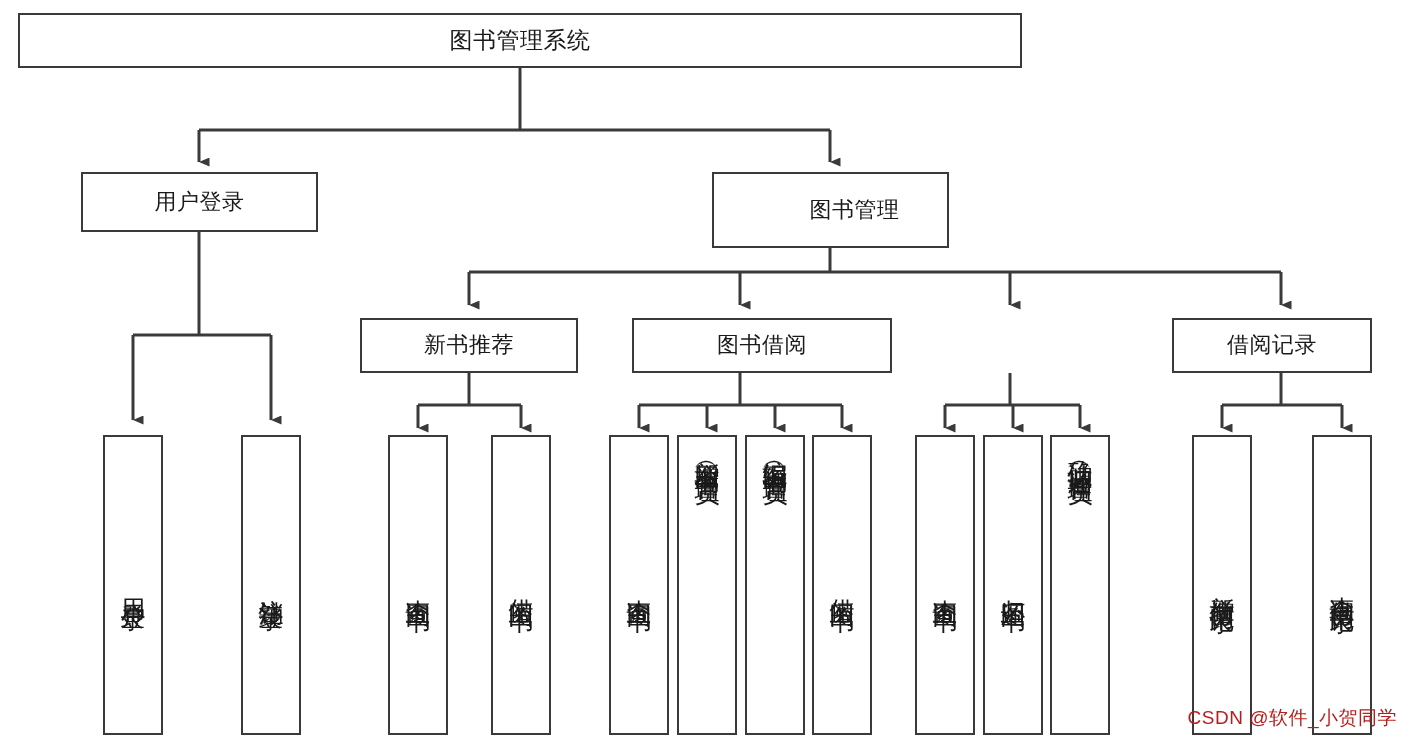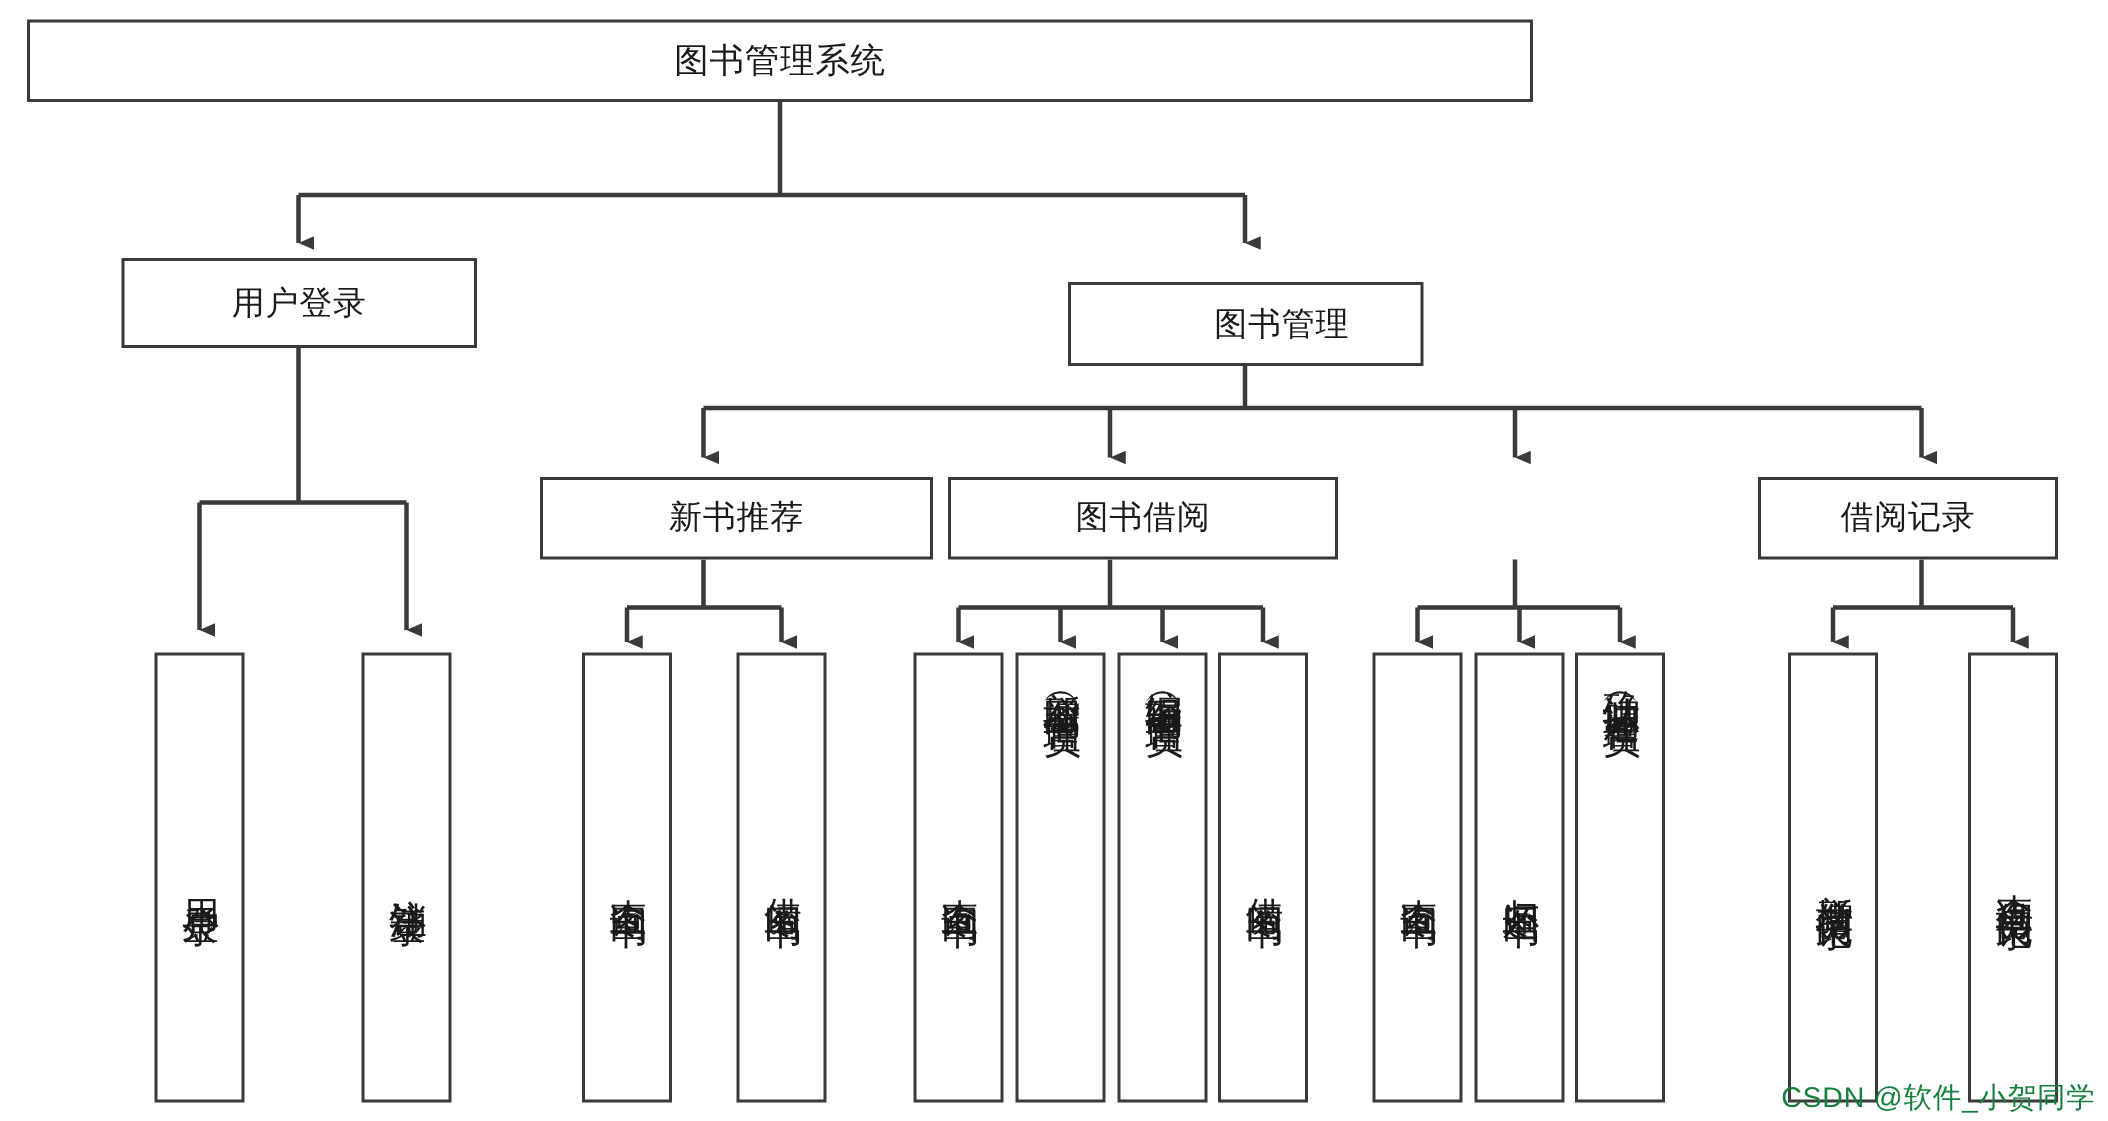--- a/index.html
+++ b/index.html
@@ -142,7 +142,7 @@
     <span class="node-label">用户登录</span>
   </div>
 
-  <div class="node horiz" style="left:712px; top:188px; width:237px; height:56px;padding-left:48px;">
+  <div class="node horiz" style="left:712px; top:172px; width:237px; height:76px;padding-left:48px;">
     <span class="node-label">图书管理</span>
   </div>
 

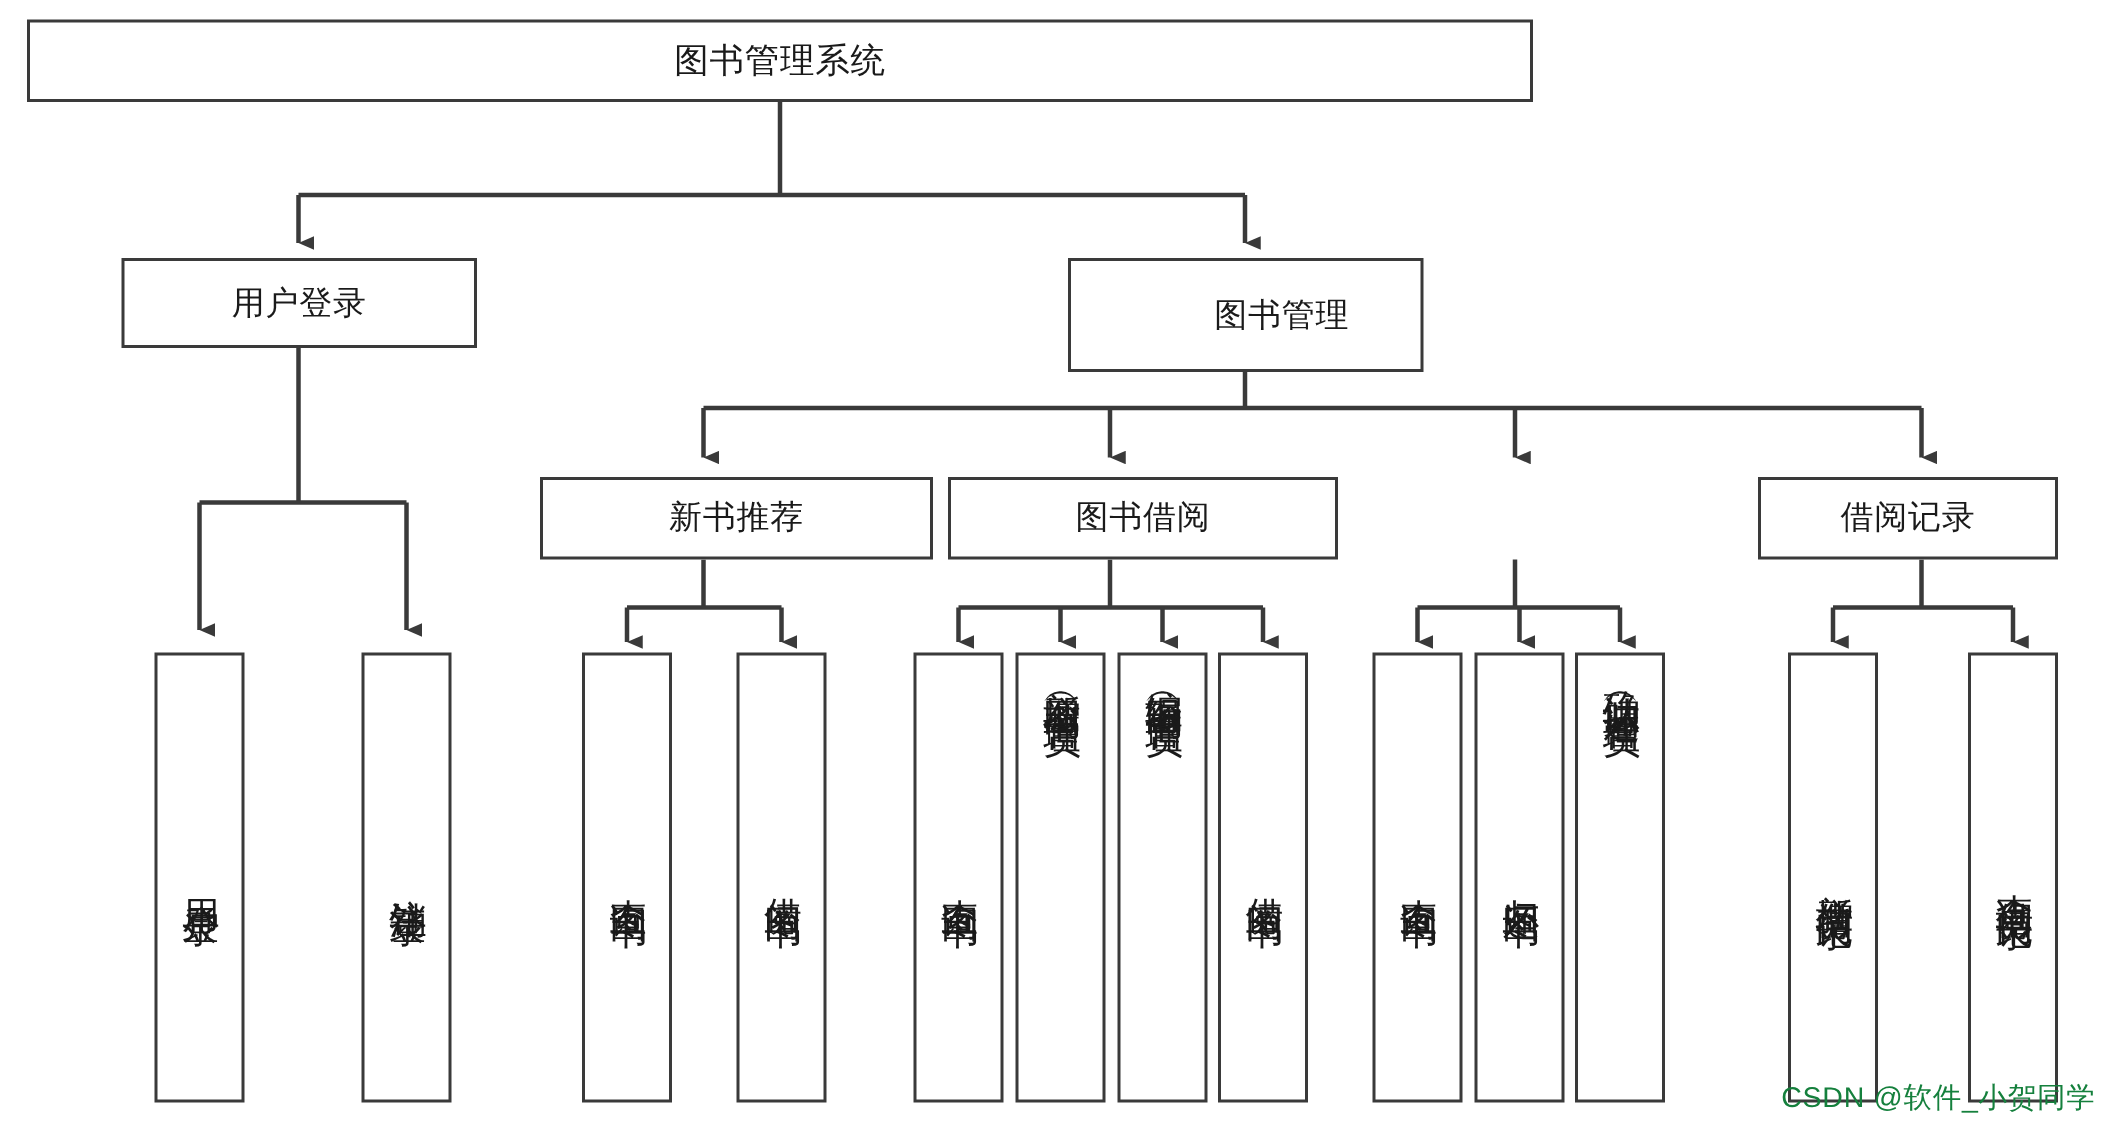--- a/index.html
+++ b/index.html
@@ -146,7 +146,7 @@
     <span class="node-label">图书管理</span>
   </div>
 
-  <div class="node horiz" style="left:360px; top:318px; width:262px; height:55px;">
+  <div class="node horiz" style="left:360px; top:318px; width:218px; height:55px;">
     <span class="node-label">新书推荐</span>
   </div>
 

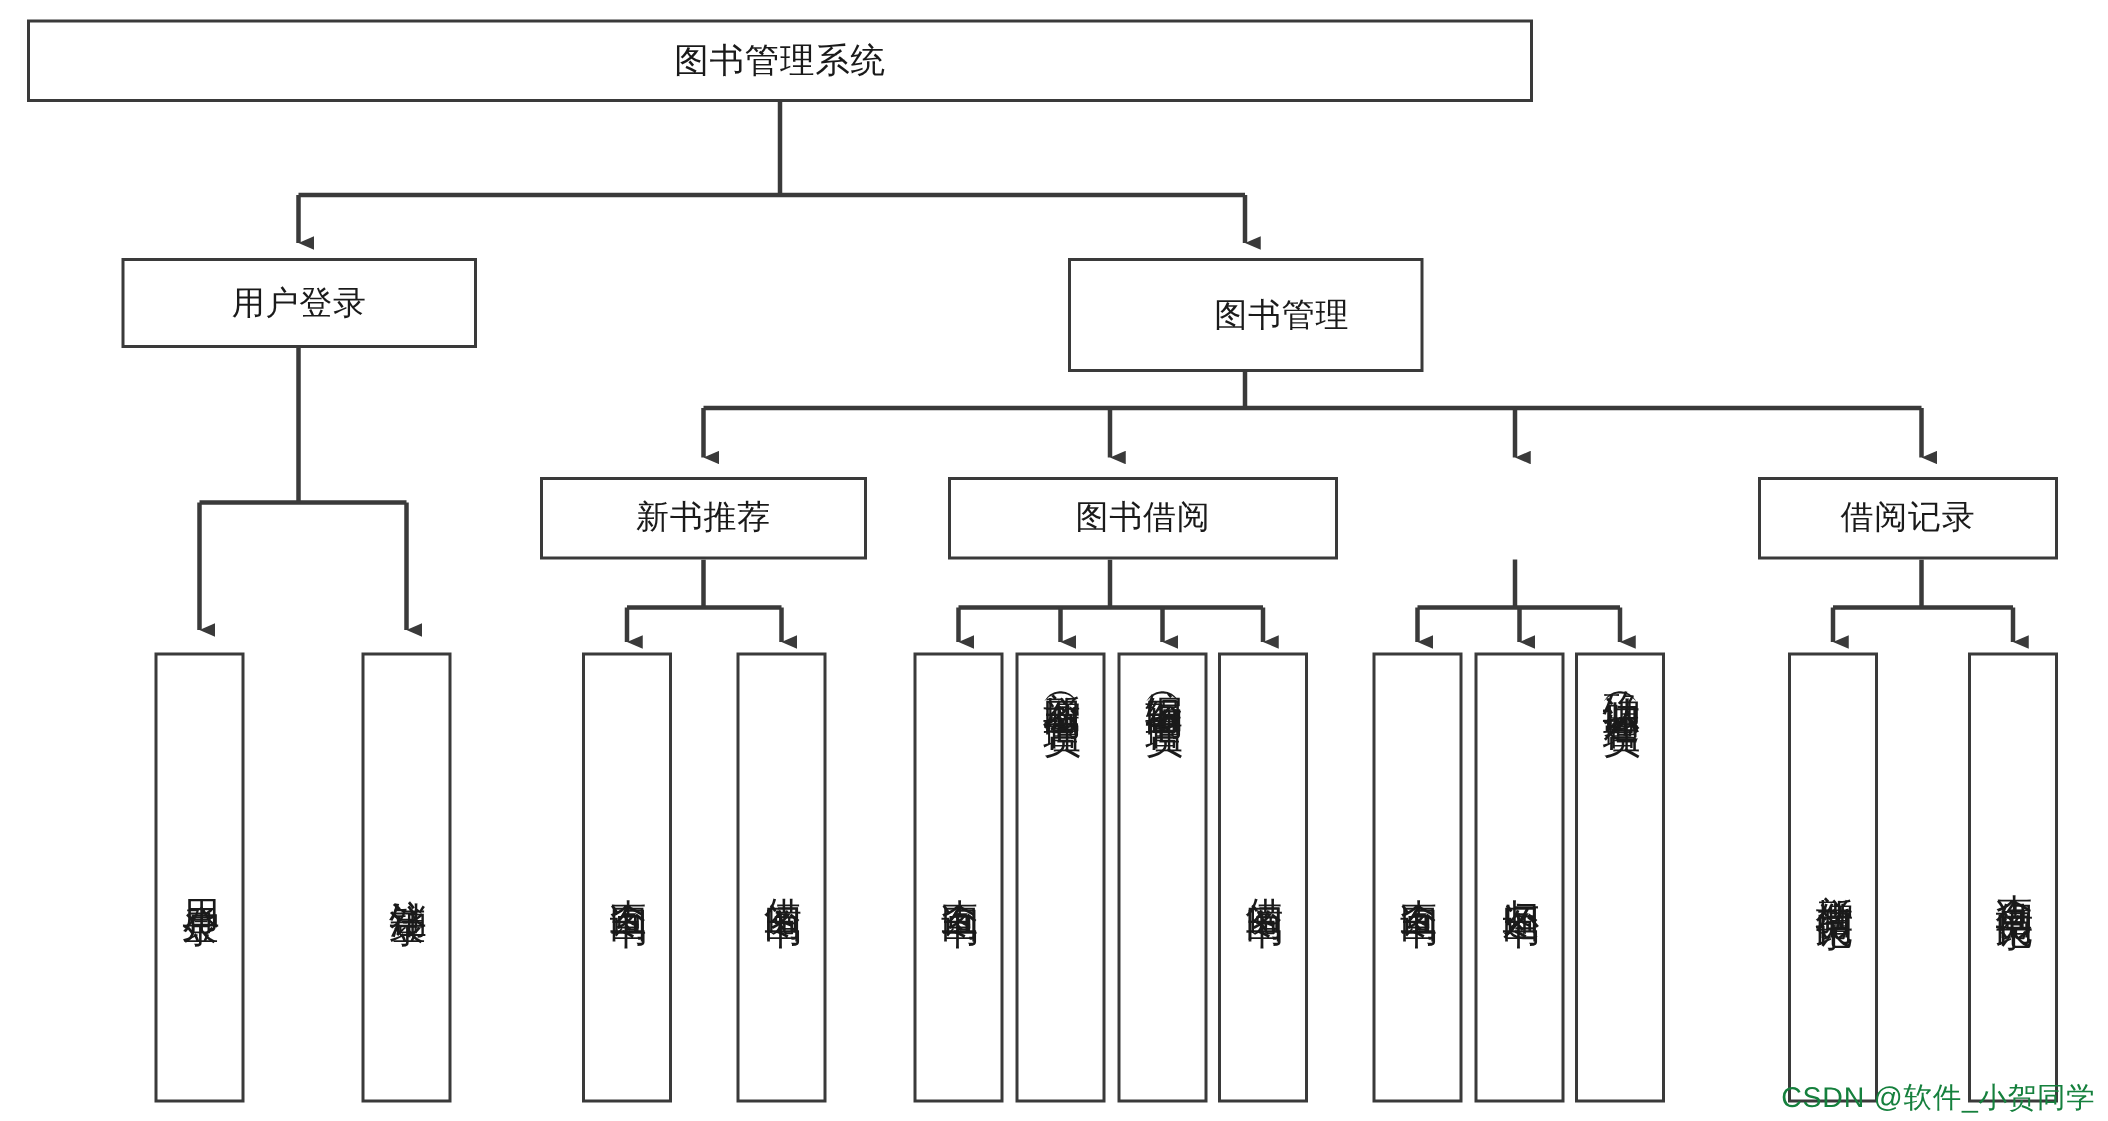--- a/index.html
+++ b/index.html
@@ -71,9 +71,9 @@
   .watermark {
     position: absolute;
     right: 8px;
-    bottom: 2px;
+    bottom: 16px;
     font-size: 19px;
-    color: #15803d;
+    color: #b91c1c;
     letter-spacing: 0.5px;
     white-space: nowrap;
     user-select: none;

